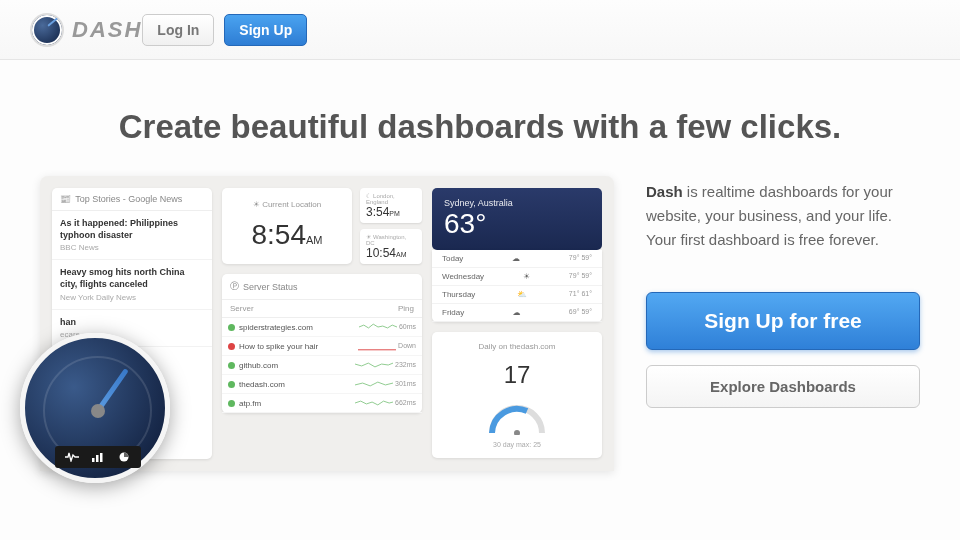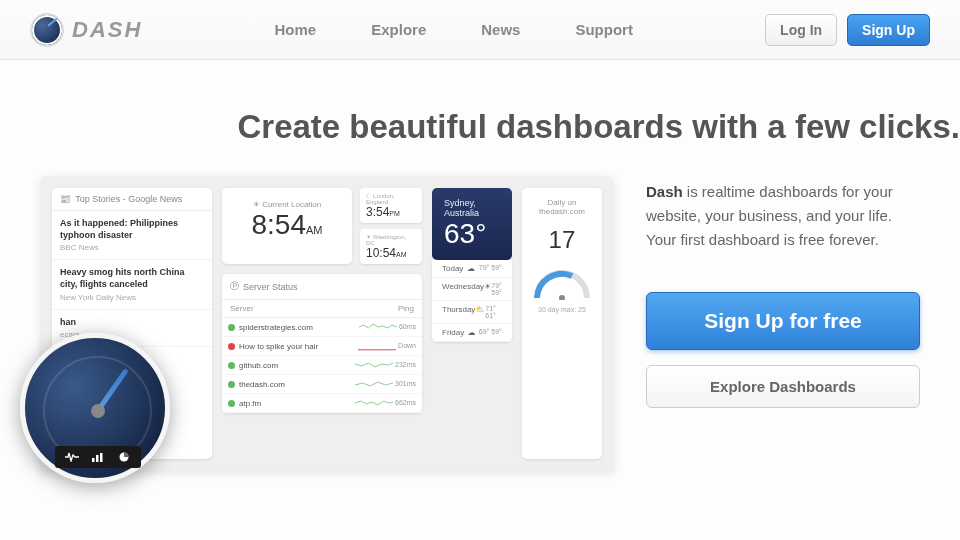--- a/index.html
+++ b/index.html
@@ -75,12 +75,6 @@
     <div class="logo-icon"></div>
     <span class="logo-text">DASH</span>
   </div>
-  <nav class="nav">
-    <a>Home</a>
-    <a>Explore</a>
-    <a>News</a>
-    <a>Support</a>
-  </nav>
   <div class="auth">
     <button class="btn btn-login">Log In</button>
     <button class="btn btn-signup">Sign Up</button>

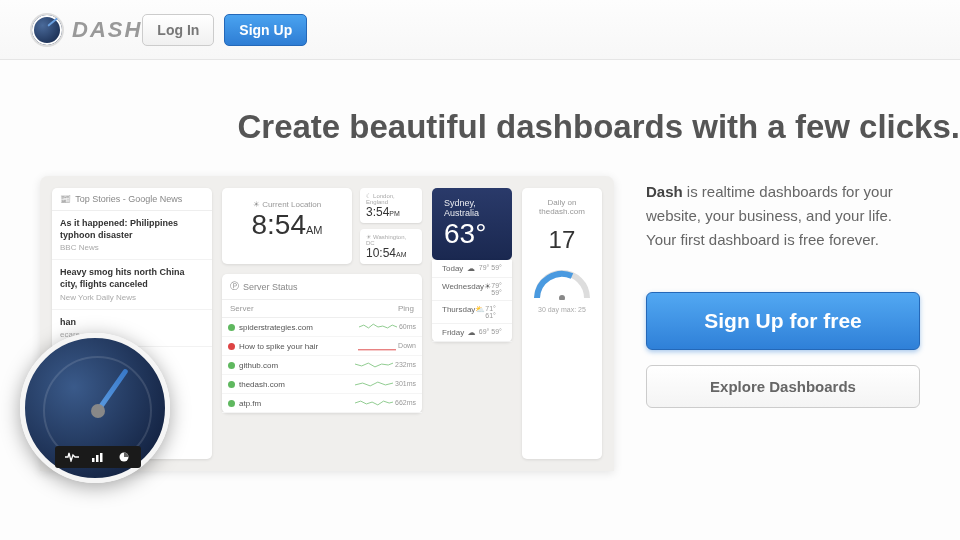--- a/index.html
+++ b/index.html
@@ -15,7 +15,7 @@
 .btn{padding:7px 14px;border-radius:5px;font-weight:600;font-size:14px;cursor:pointer;border:1px solid}
 .btn-login{background:linear-gradient(#fff,#f0f0f0);color:#777;border-color:#ccc}
 .btn-signup{background:linear-gradient(#4aa3f0,#2e7dd4);color:#fff;border-color:#2468b8}
-.hero{text-align:right;padding:48px 0 30px}
+.hero{text-align:center;padding:48px 0 30px}
 .hero h1{font-size:33px;color:#555;font-weight:600}
 .content{display:flex;padding:0 40px;gap:32px}
 .preview{flex:0 0 570px;position:relative}

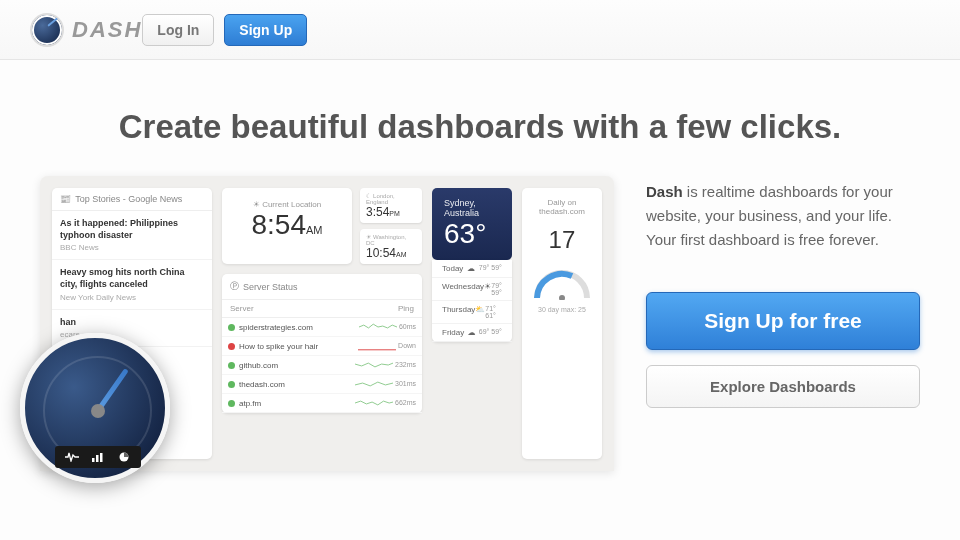--- a/index.html
+++ b/index.html
@@ -30,7 +30,7 @@
 .news-item span{font-size:8px;color:#aaa}
 .clock-row{display:flex;gap:8px}
 .big-clock{flex:1;padding:12px 8px;text-align:center}
-.big-clock .loc{font-size:8px;color:#999;margin-bottom:0}
+.big-clock .loc{font-size:8px;color:#999;margin-bottom:10px}
 .big-clock .time{font-size:28px;color:#333;font-weight:400}
 .big-clock .ampm{font-size:11px}
 .mini-clocks{flex:0 0 62px;display:flex;flex-direction:column;gap:6px}

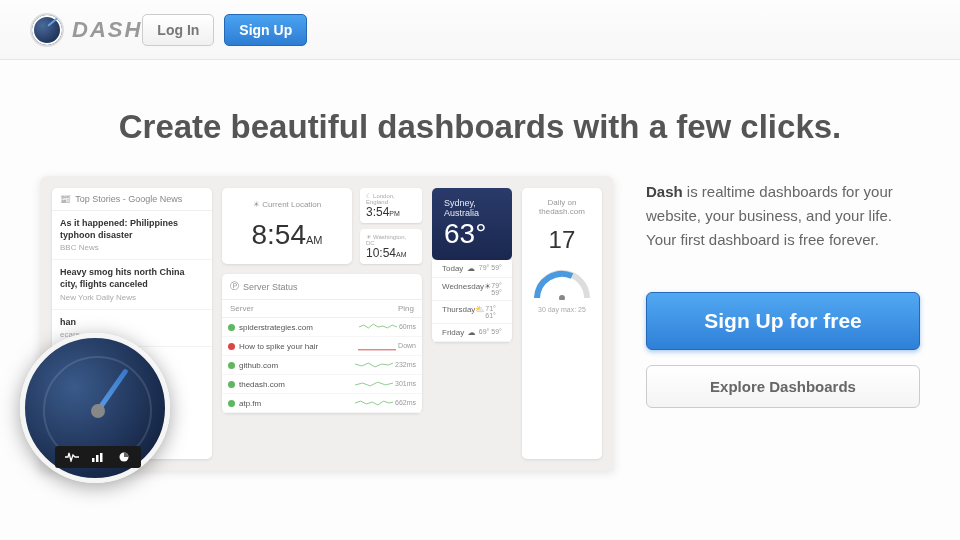--- a/index.html
+++ b/index.html
@@ -23,7 +23,7 @@
 .card{background:#fff;border-radius:5px;box-shadow:0 1px 3px rgba(0,0,0,.1);font-size:10px}
 .col1{flex:0 0 160px;display:flex;flex-direction:column}
 .col2{flex:0 0 200px;display:flex;flex-direction:column;gap:10px}
-.col3{flex:0 0 170px;display:flex;flex-direction:row;gap:10px}
+.col3{flex:0 0 170px;display:flex;flex-direction:column;gap:10px}
 .card-hd{padding:6px 8px;border-bottom:1px solid #eee;color:#888;font-size:9px;display:flex;align-items:center;gap:4px}
 .news-item{padding:7px 8px;border-bottom:1px solid #f2f2f2}
 .news-item b{display:block;font-size:9px;color:#333;line-height:1.3}

